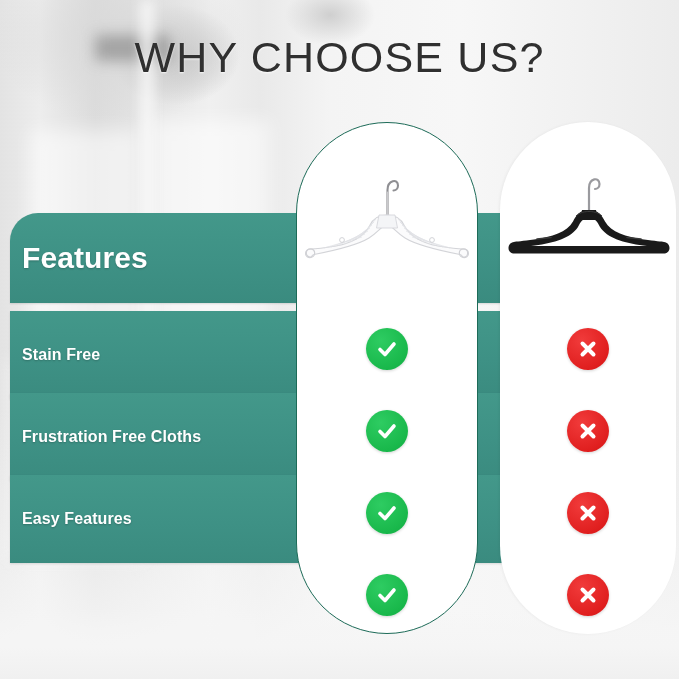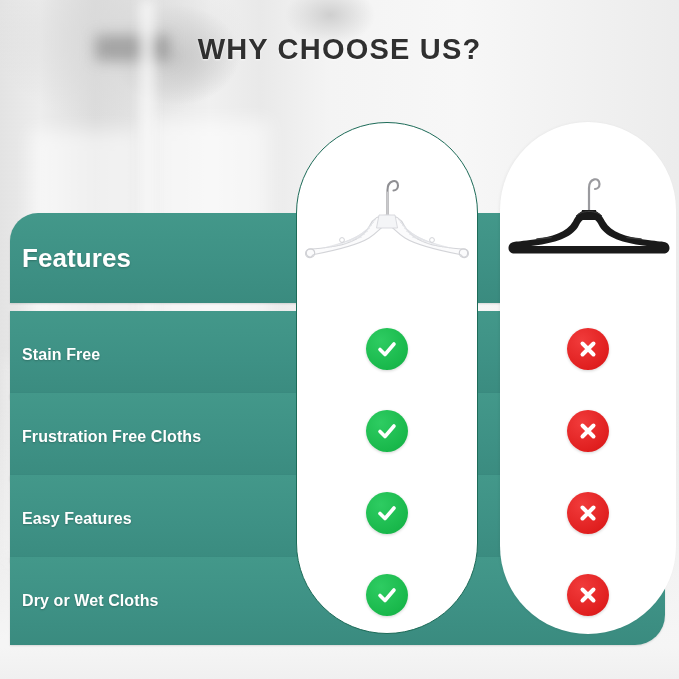--- a/index.html
+++ b/index.html
@@ -48,7 +48,7 @@
   .title {
     position:absolute; left:0; top:33px; width:100%;
     text-align:center;
-    font-size:29px; font-weight:bold; letter-spacing:1.2px;
+    font-size:43px; font-weight:normal; letter-spacing:1.2px;
     color:#303030;
     text-shadow:0 1px 2px rgba(255,255,255,0.85);
   }

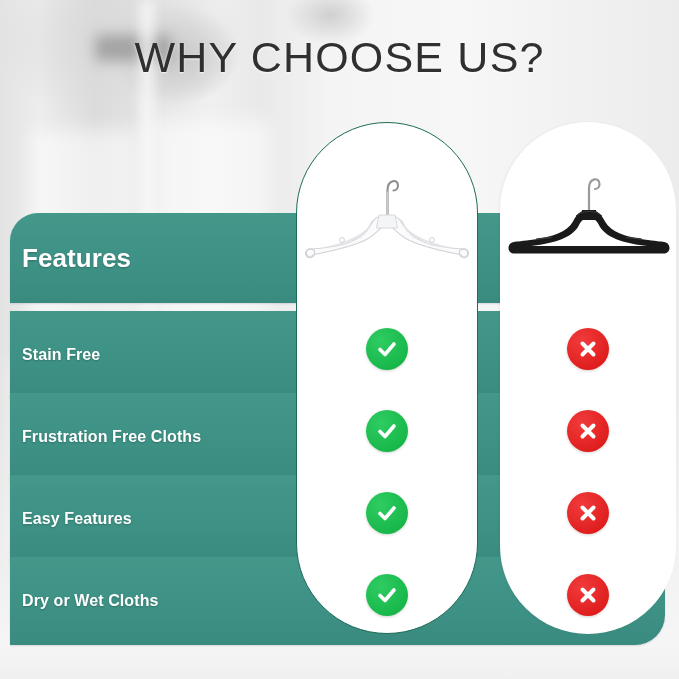--- a/index.html
+++ b/index.html
@@ -75,7 +75,7 @@
     text-shadow:0 1px 2px rgba(0,0,0,0.22);
     white-space:nowrap;
   }
-  .row.header .row-label { font-size:26px; }
+  .row.header .row-label { font-size:30px; }
 
   
   .pill {

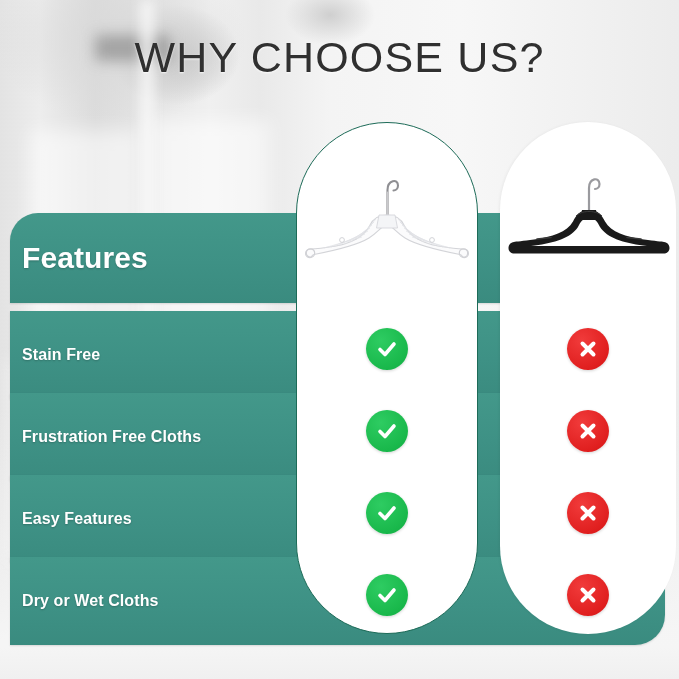--- a/index.html
+++ b/index.html
@@ -152,9 +152,6 @@
     <span class="row-label">Easy Features</span>
   </div>
 
-  <div class="row r4">
-    <span class="row-label">Dry or Wet Cloths</span>
-  </div>
 </div>
 
 <div class="pill left"></div>

